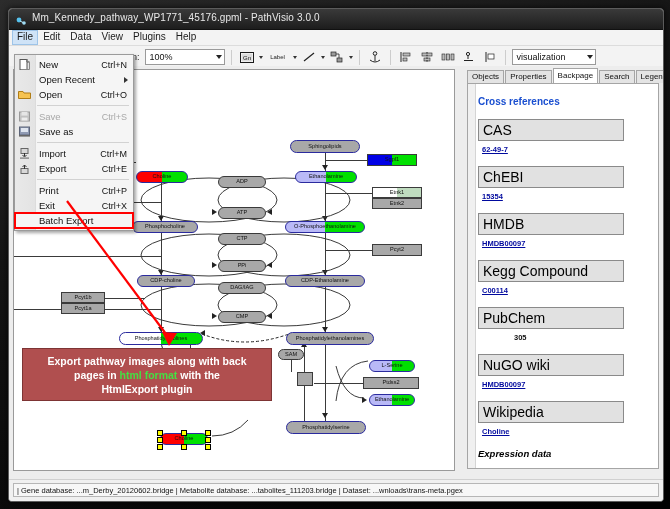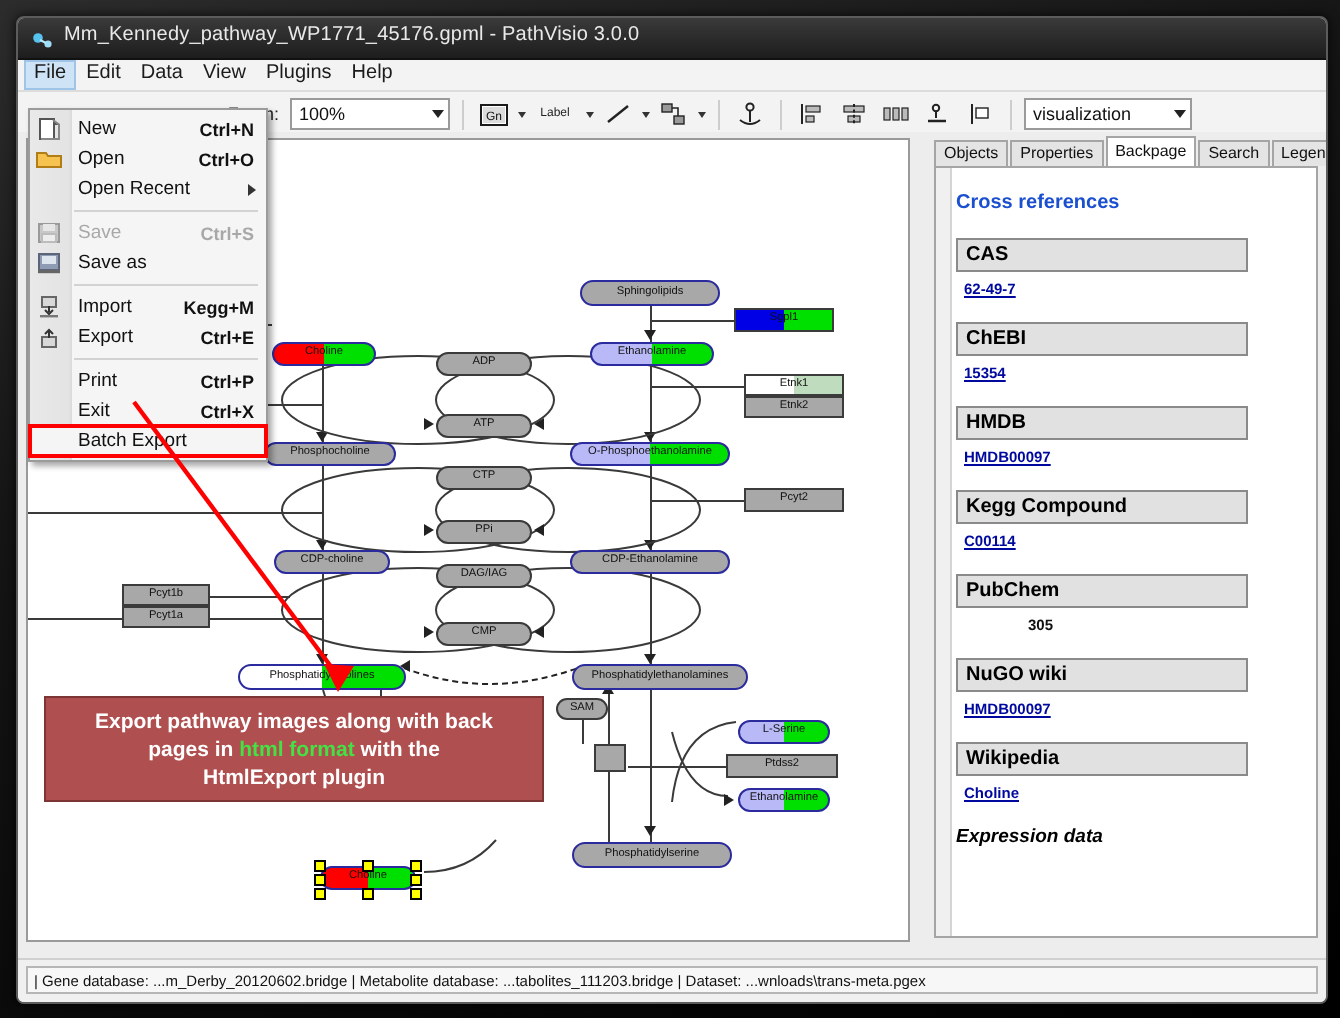--- a/index.html
+++ b/index.html
@@ -117,7 +117,7 @@
   .menu-item{position:relative;height:15px;display:flex;align-items:center;font-size:9.5px;
     color:#111;padding-left:24px;z-index:2;}
   .menu-item.disabled{color:#a8a8a8;}
-  .menu-item .acc{position:absolute;right:6px;font-size:9px;font-weight:bold;}
+  .menu-item .acc{position:absolute;right:6px;font-size:9px;}
   .menu-item .sub{position:absolute;right:5px;width:0;height:0;
     border-top:3px solid transparent;border-bottom:3px solid transparent;border-left:4px solid #333;}
   .menu-item .mico{position:absolute;left:3px;top:2px;width:13px;height:11px;}

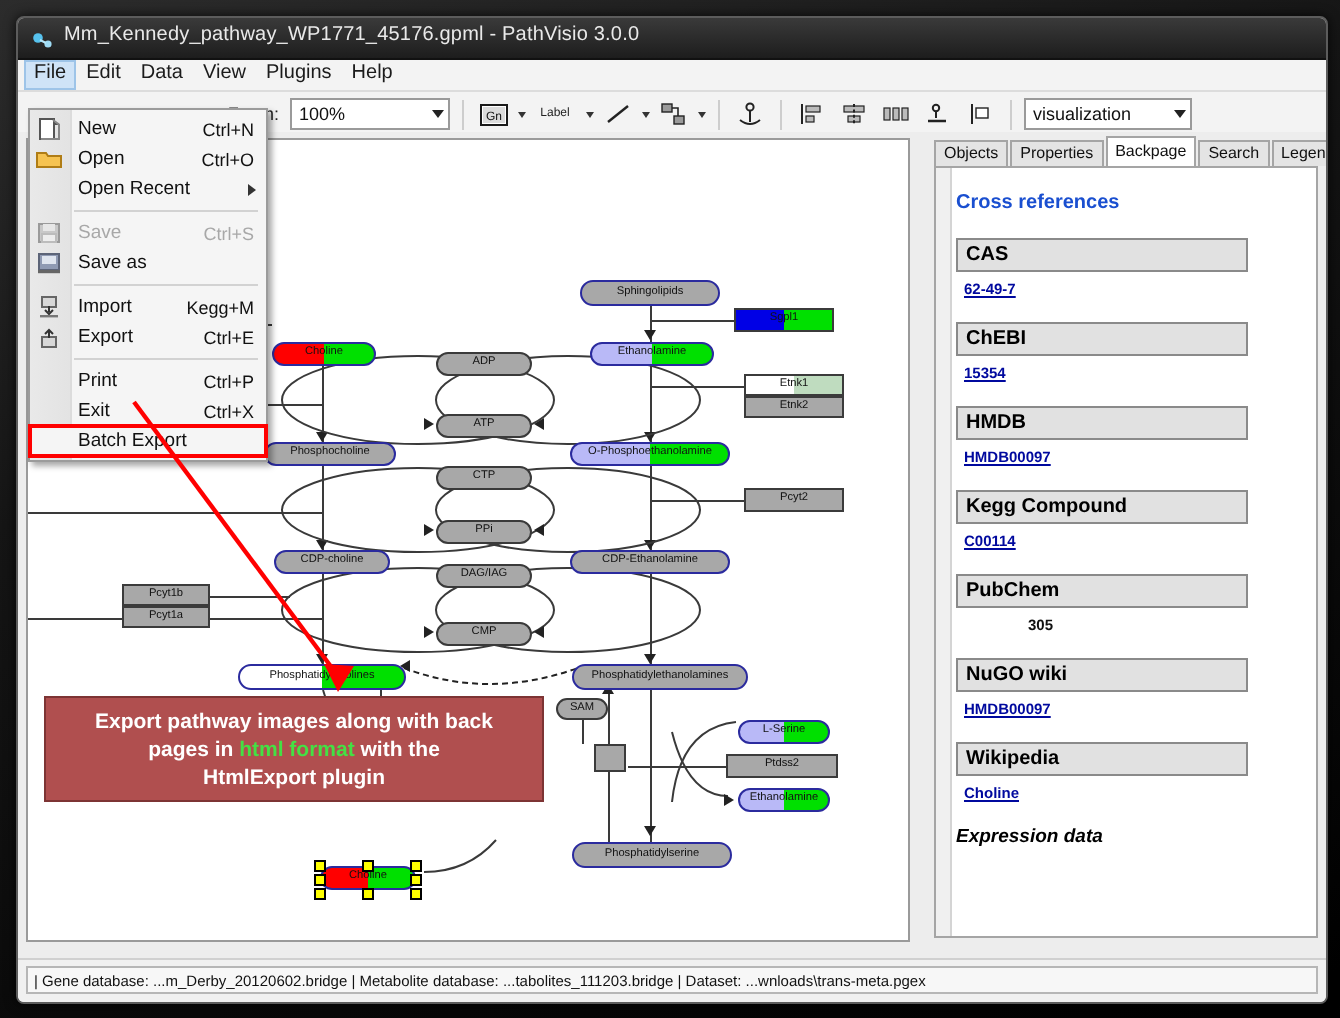--- a/index.html
+++ b/index.html
@@ -498,6 +498,11 @@
       </div>
 
       <div class="menu-item">
+        <span>Open Recent</span>
+        <span class="sub"></span>
+      </div>
+
+      <div class="menu-item">
         <span class="mico">
           <svg width="13" height="11" viewBox="0 0 13 11">
               <path d="M0.5 2.5 L5 2.5 L6 4 L12.5 4 L12.5 9.5 L0.5 9.5 Z" fill="#f6c351" stroke="#b07d16"></path>
@@ -505,11 +510,6 @@
         </span>
         <span>Open</span>
         <span class="acc">Ctrl+O</span>
-      </div>
-
-      <div class="menu-item">
-        <span>Open Recent</span>
-        <span class="sub"></span>
       </div>
 
       <div class="menu-sep"></div>

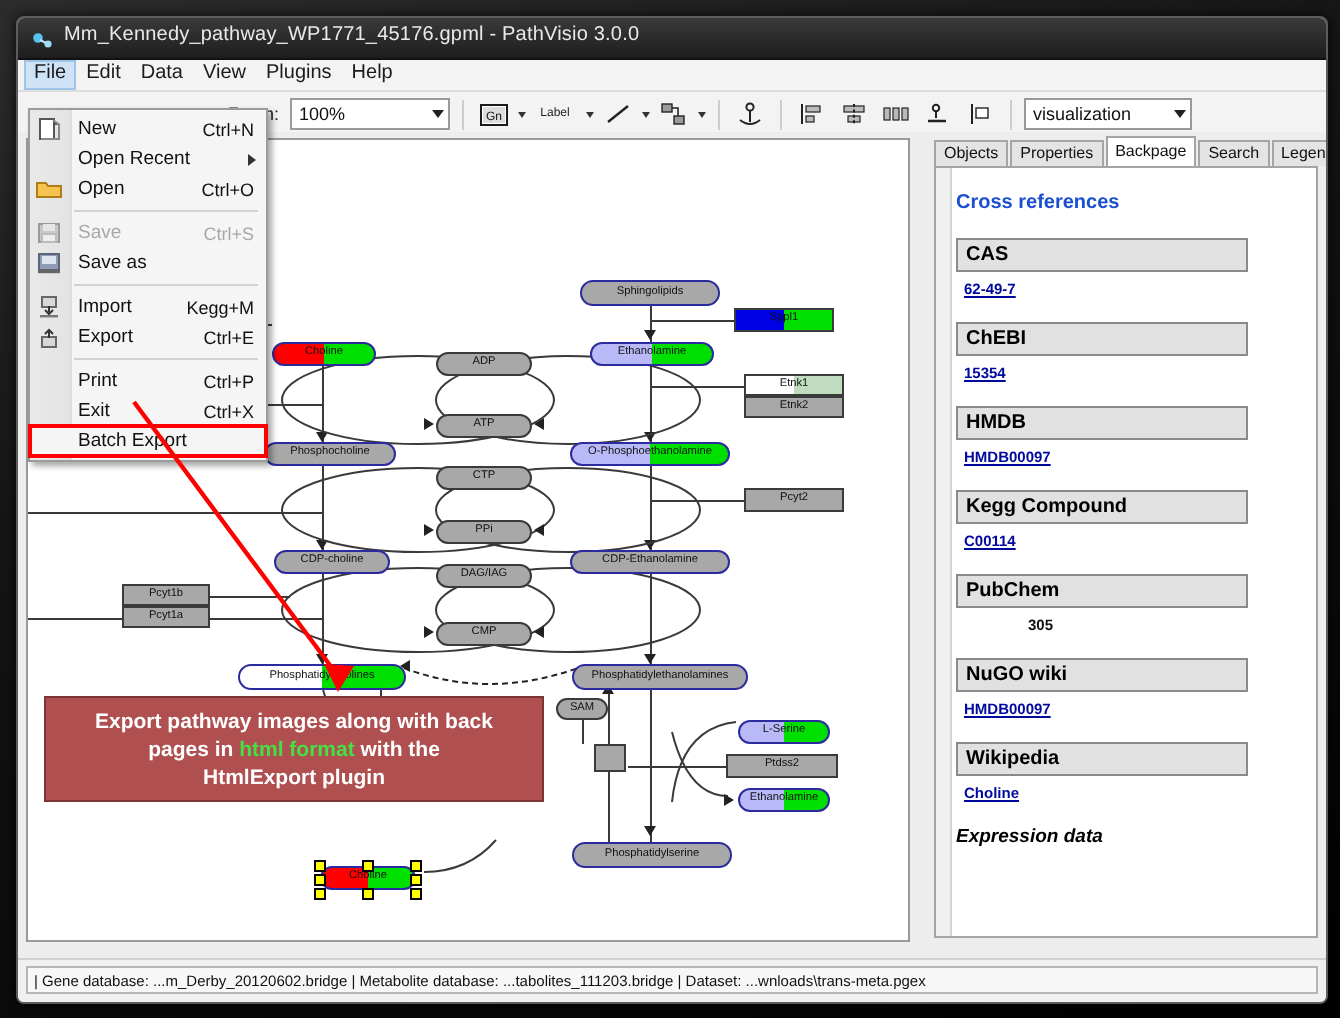--- a/index.html
+++ b/index.html
@@ -95,7 +95,7 @@
   .panel-content{position:absolute;left:10px;top:0;right:2px;}
   .xref-title{font-size:10px;font-weight:bold;color:#1a4fd0;margin-top:12px;}
   .xref-head{margin-top:12px;border:1px solid #8a8a8a;background:#e1e1e1;
-    font-size:10px;font-weight:bold;color:#000;padding:2px 4px;width:146px;box-sizing:border-box;}
+    font-size:14px;font-weight:normal;color:#000;padding:2px 4px;width:146px;box-sizing:border-box;}
   .xref-val{font-size:7.5px;color:#00099e;margin-top:4px;margin-left:4px;
     text-decoration:underline;font-weight:bold;}
   .xref-val.plain{color:#111;text-decoration:none;margin-left:36px;}

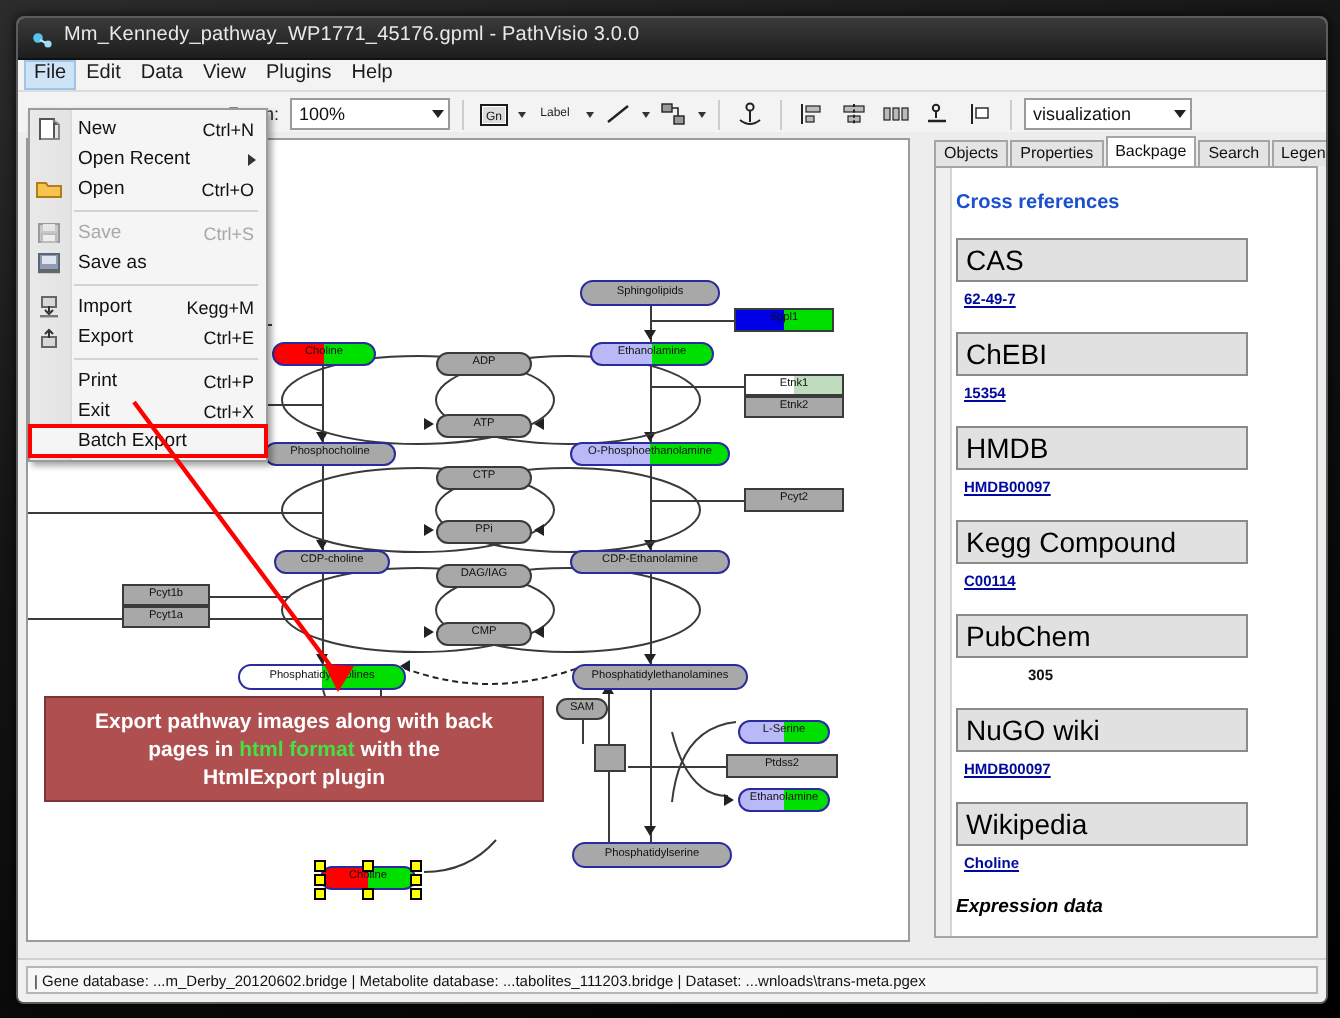--- a/index.html
+++ b/index.html
@@ -549,7 +549,7 @@
             </svg>
         </span>
         <span>Import</span>
-        <span class="acc">Kegg+M</span>
+        <span class="acc">Ctrl+M</span>
       </div>
 
       <div class="menu-item">

